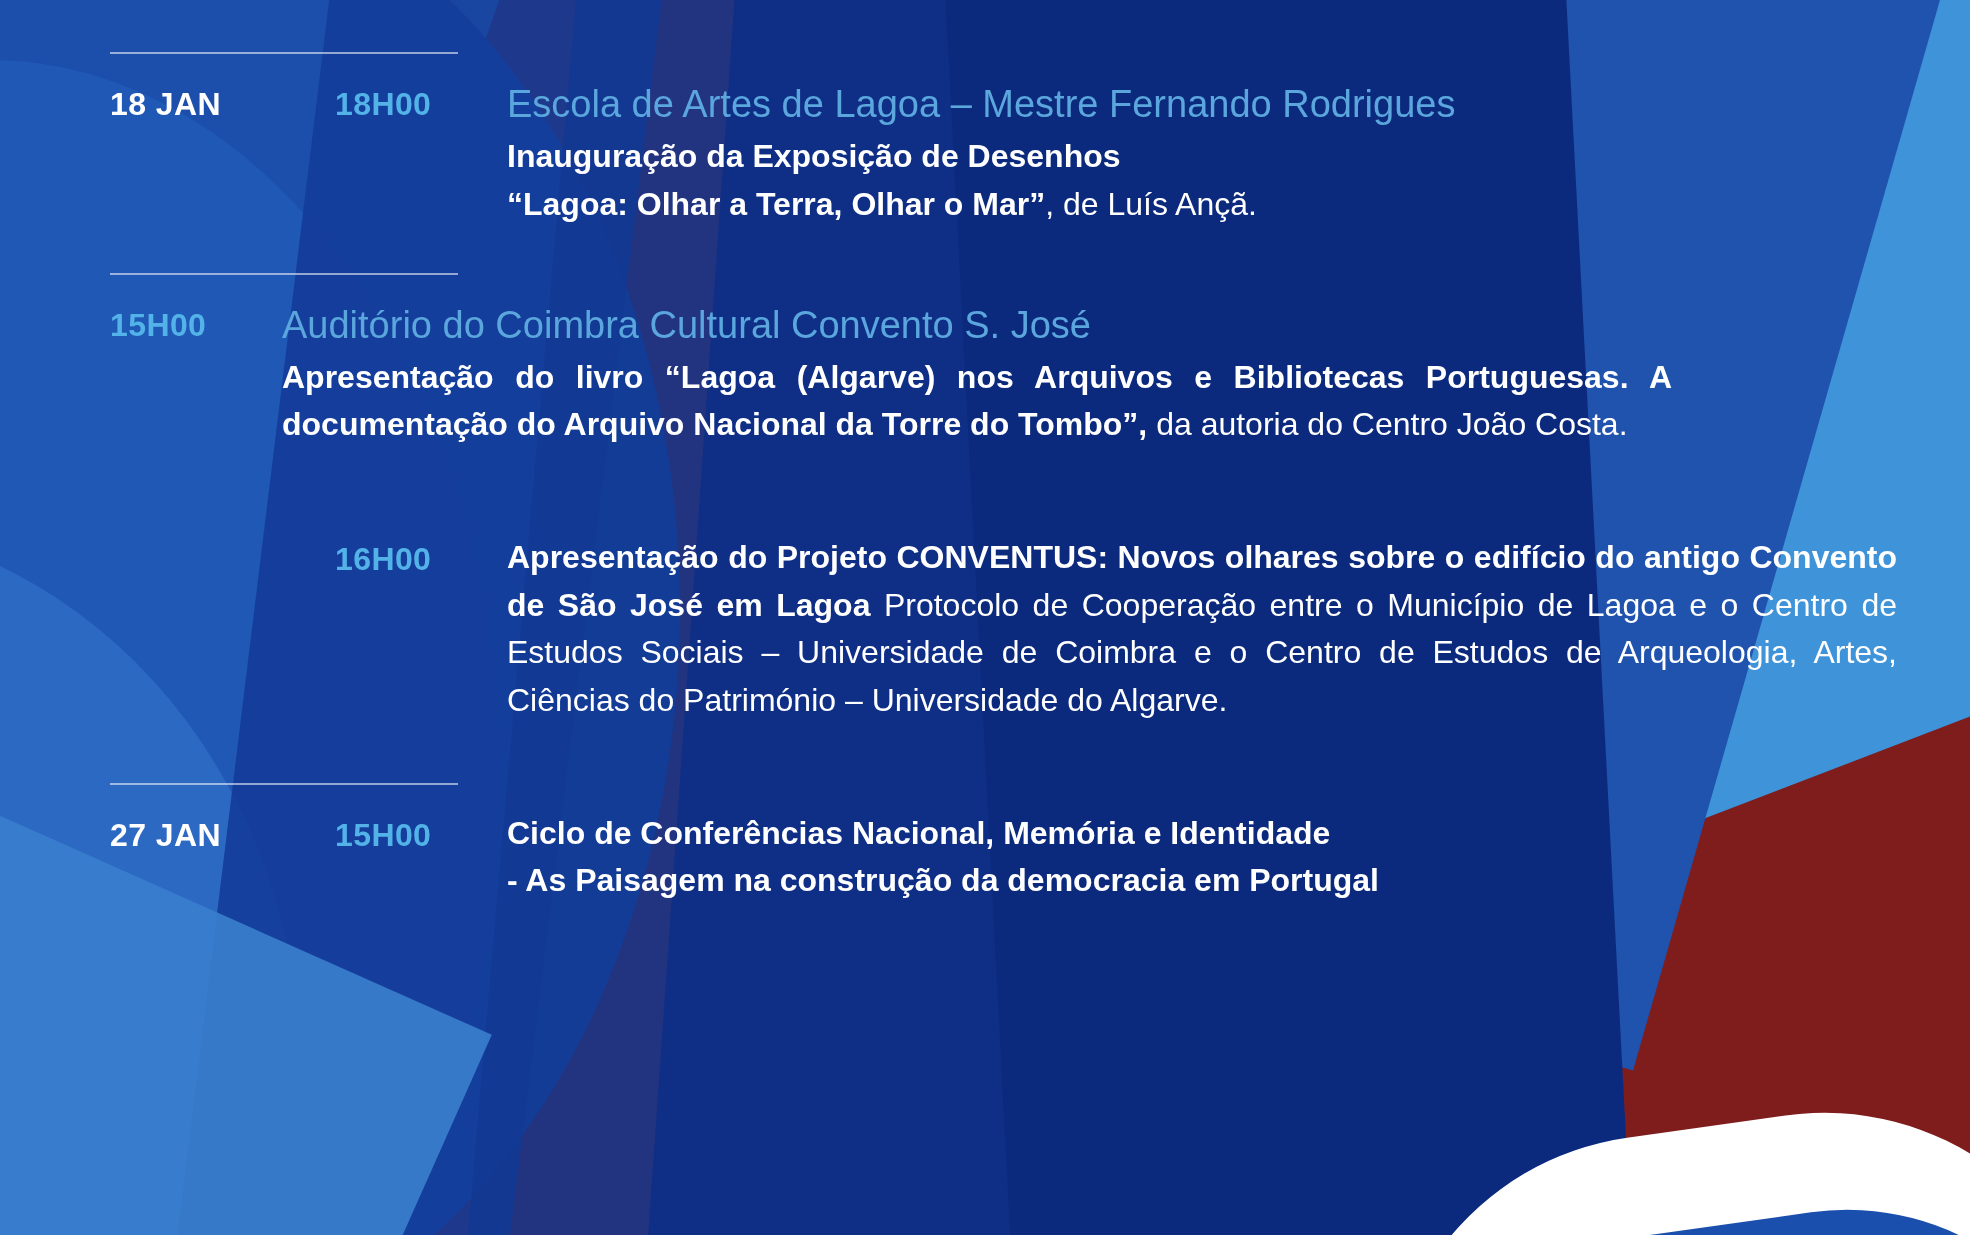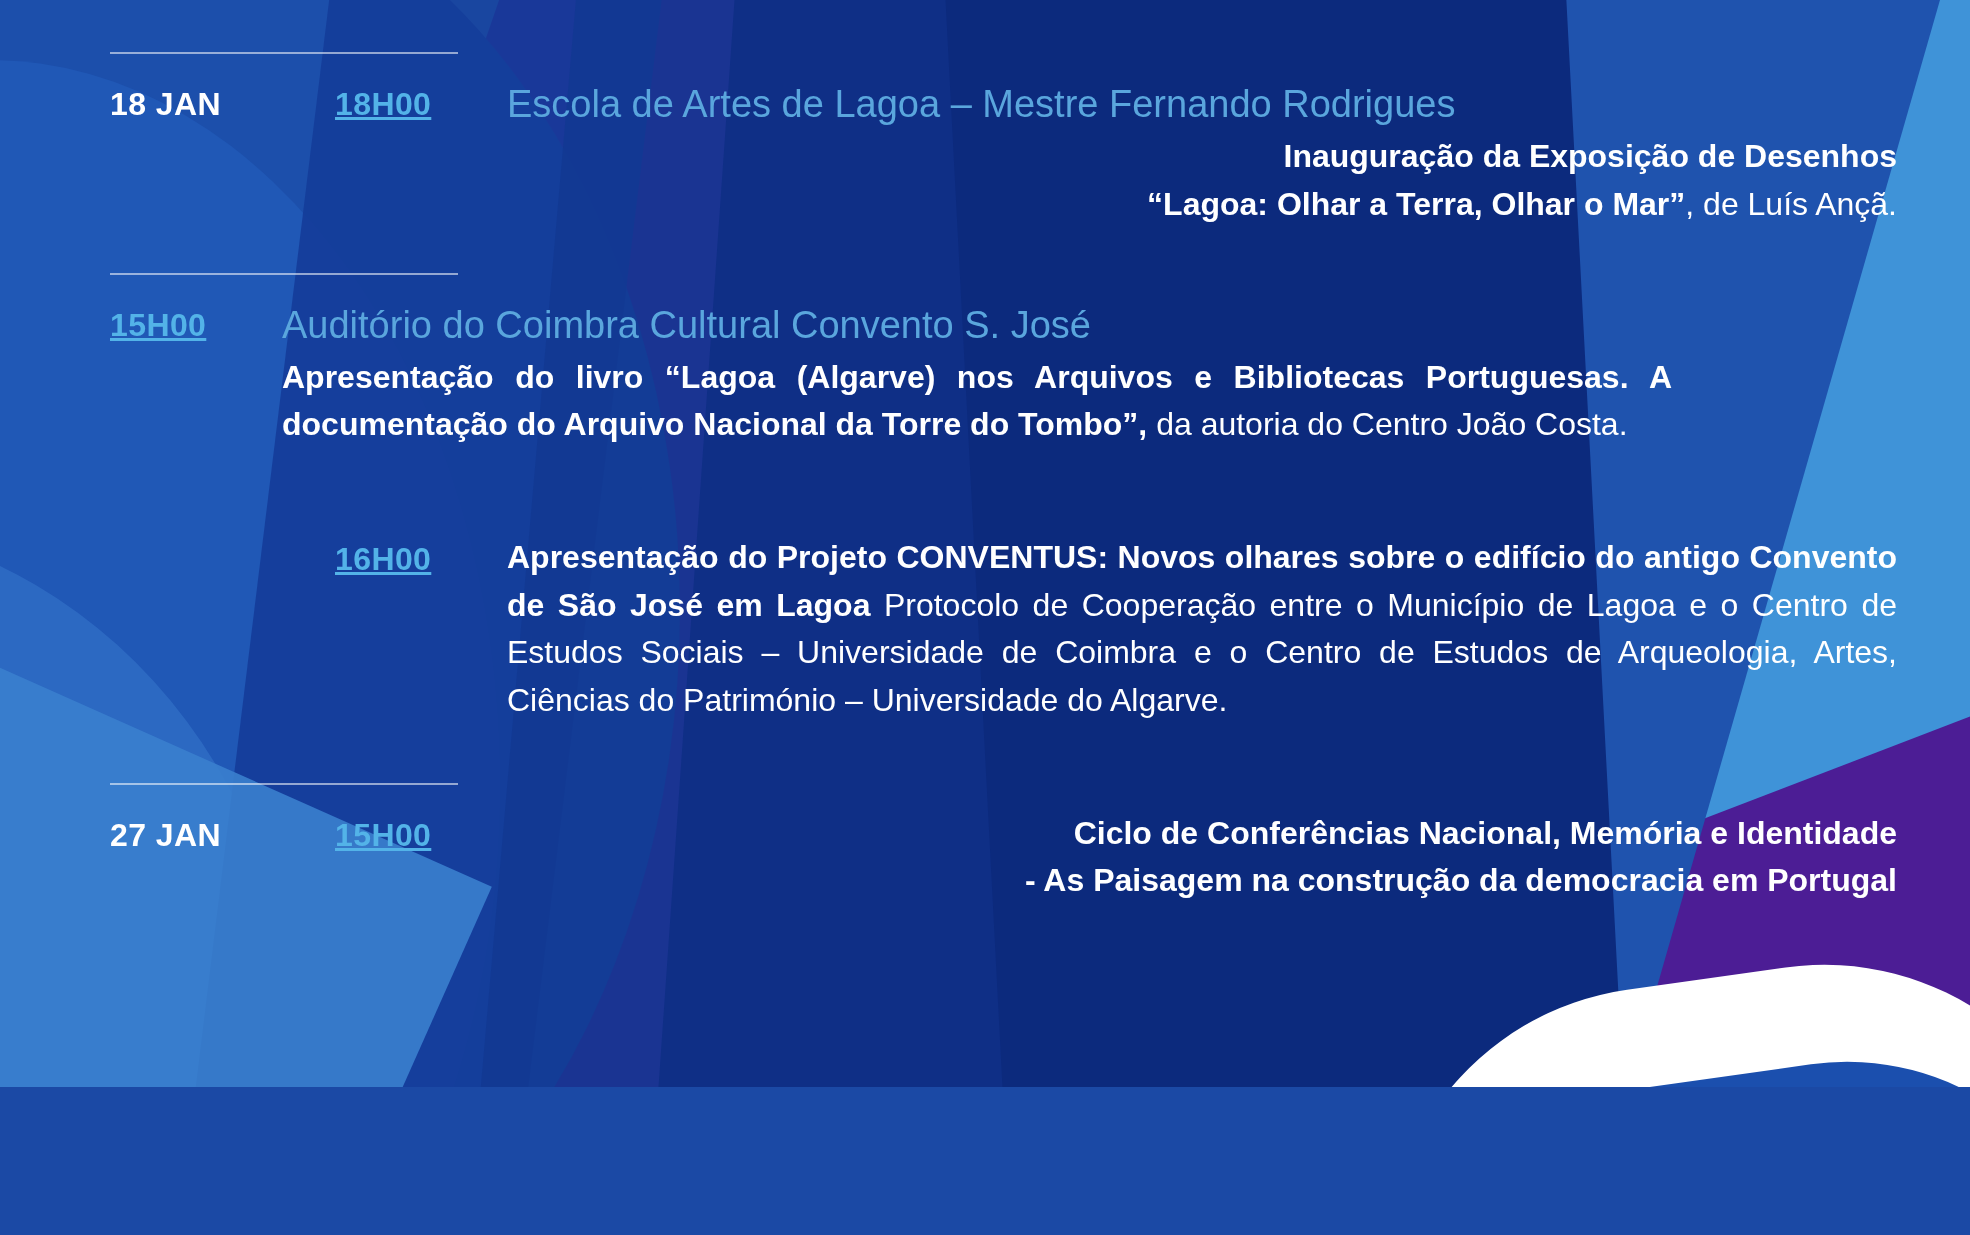--- a/index.html
+++ b/index.html
@@ -17,9 +17,9 @@
   .poster {
     position: relative;
     width: 1970px;
-    height: 1087px;
+    height: 1235px;
     overflow: hidden;
-    background: #4c1d95;
+    background: #7f1d1d;
   }
 
   

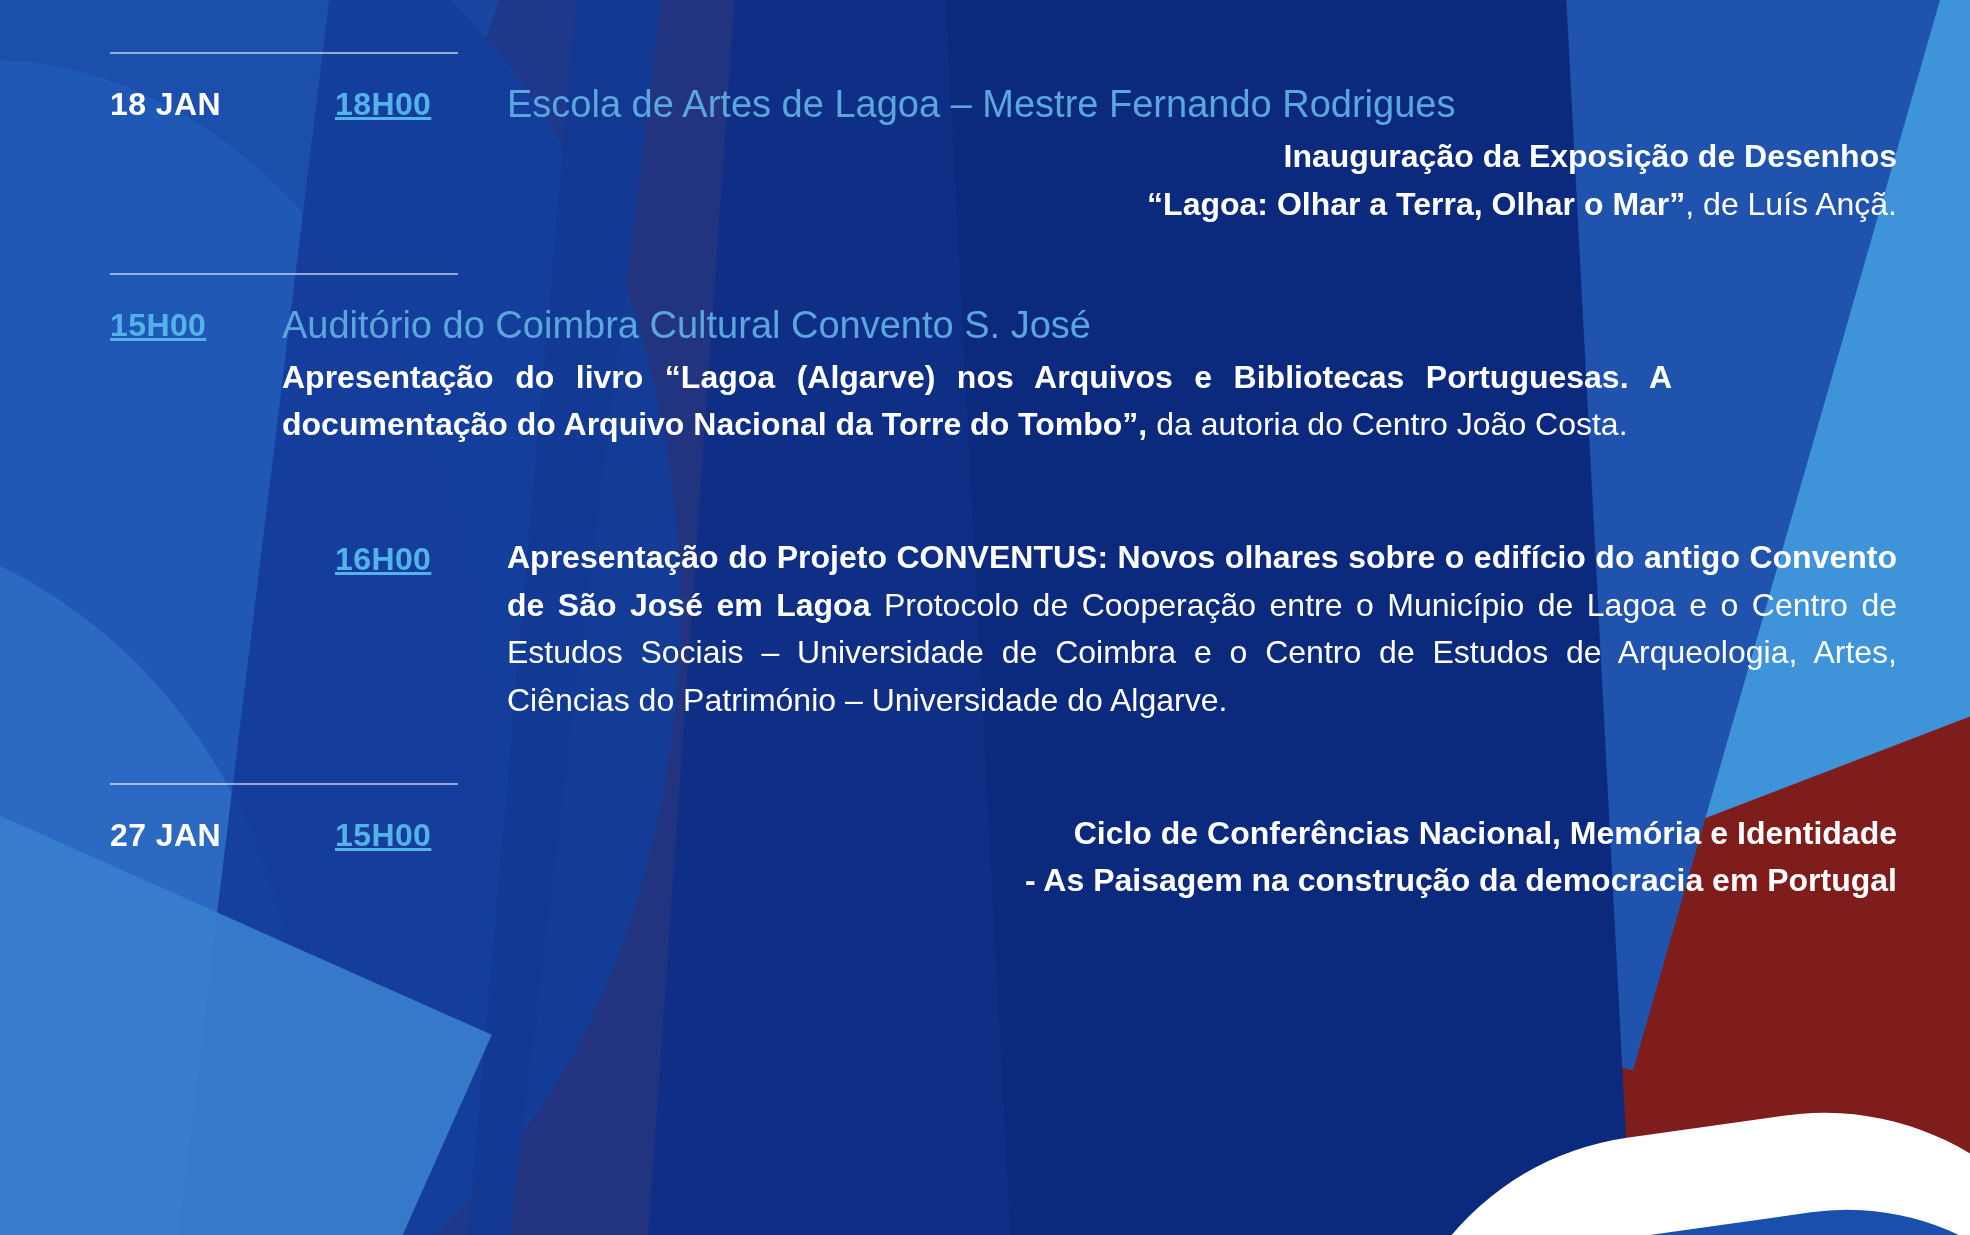--- a/index.html
+++ b/index.html
@@ -196,7 +196,6 @@
     font-size: 32px;
     letter-spacing: .4px;
     padding-top: 12px;
-    text-decoration: underline;
   }
 
   .col-body {

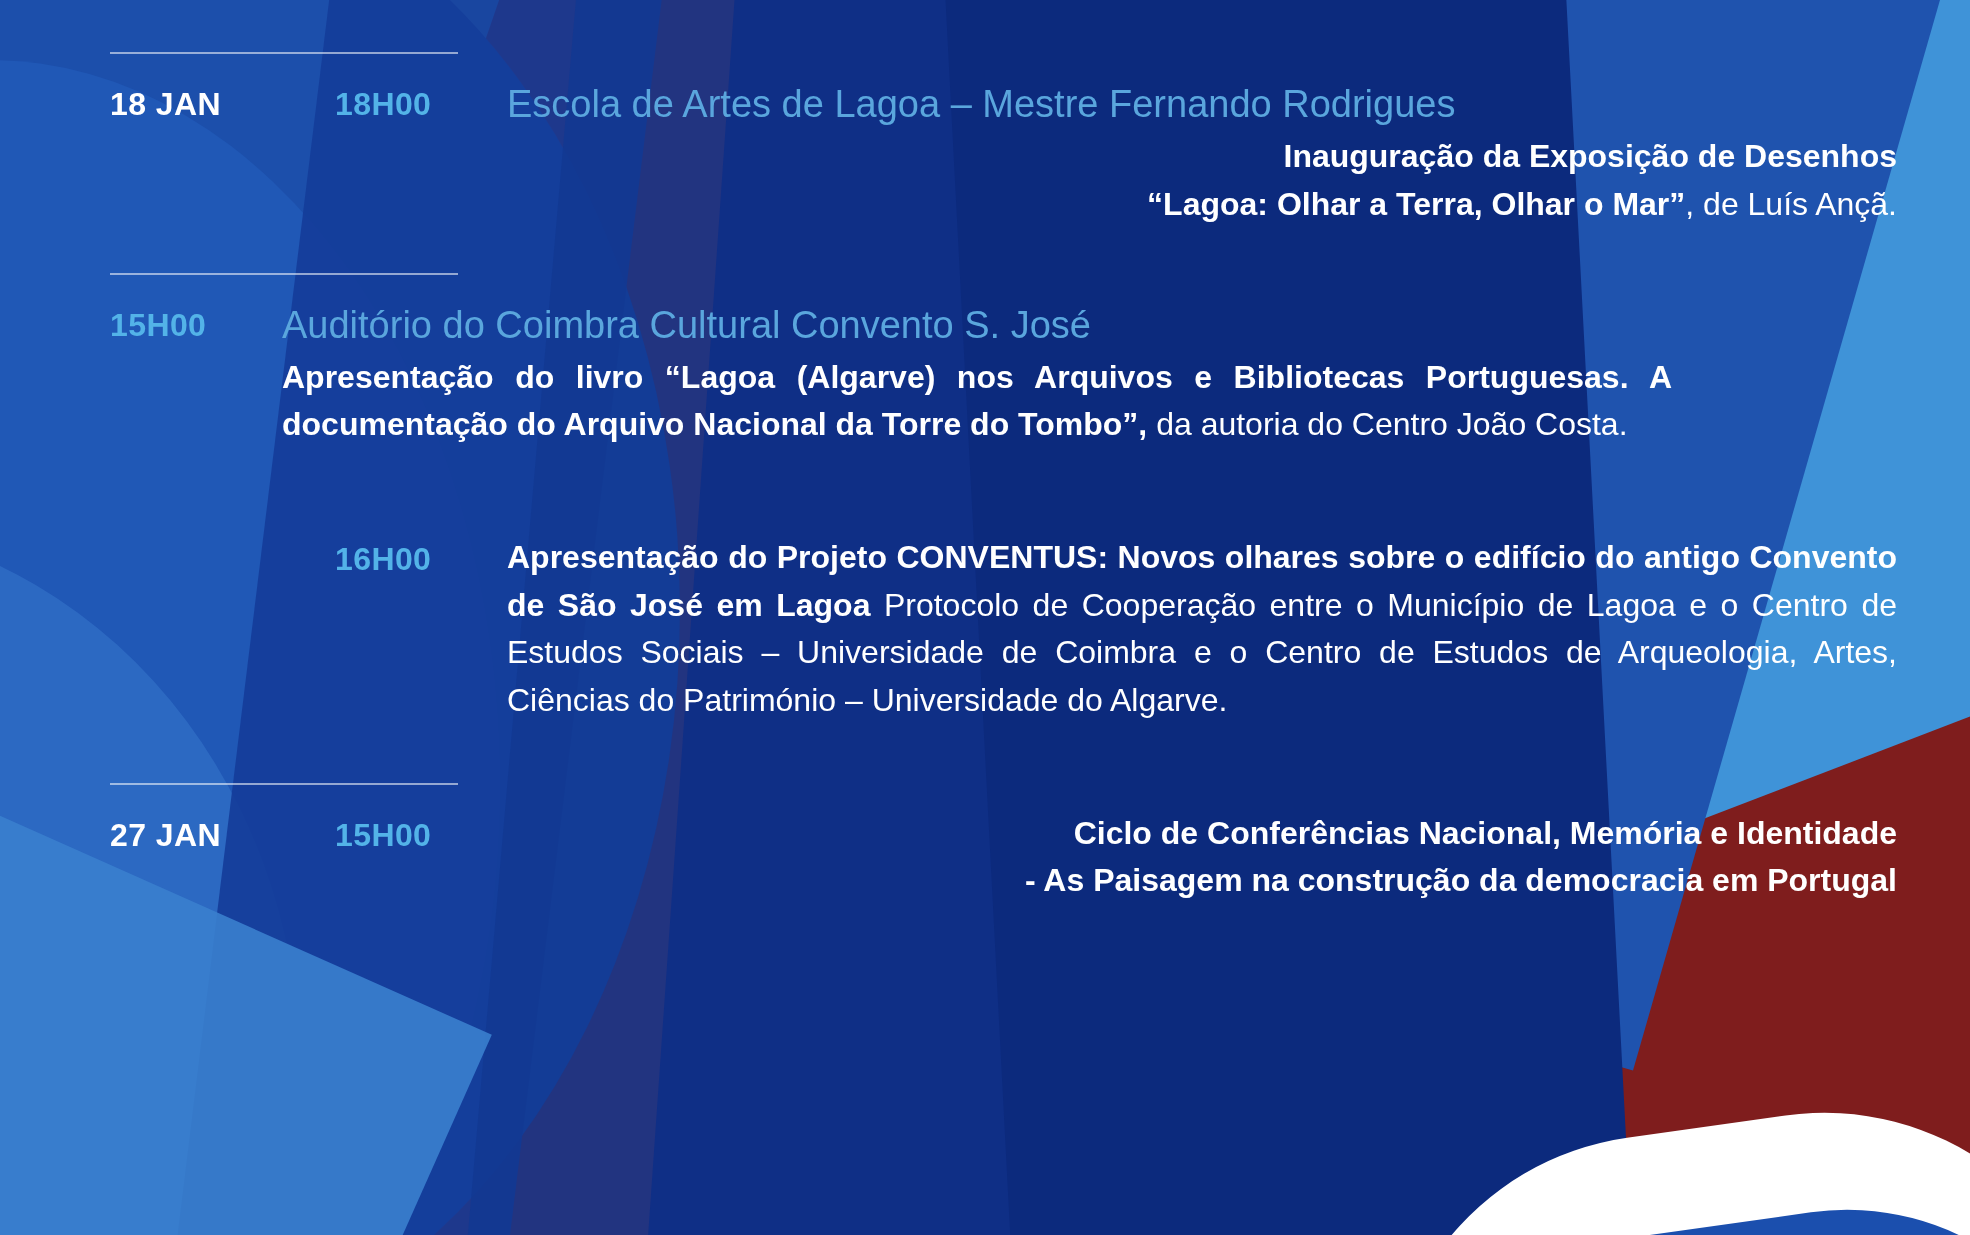--- a/index.html
+++ b/index.html
@@ -219,7 +219,7 @@
     text-justify: inter-word;
   }
   .desc.no-justify {
-    text-align: right;
+    text-align: left;
   }
   .desc b {
     font-weight: bold;

